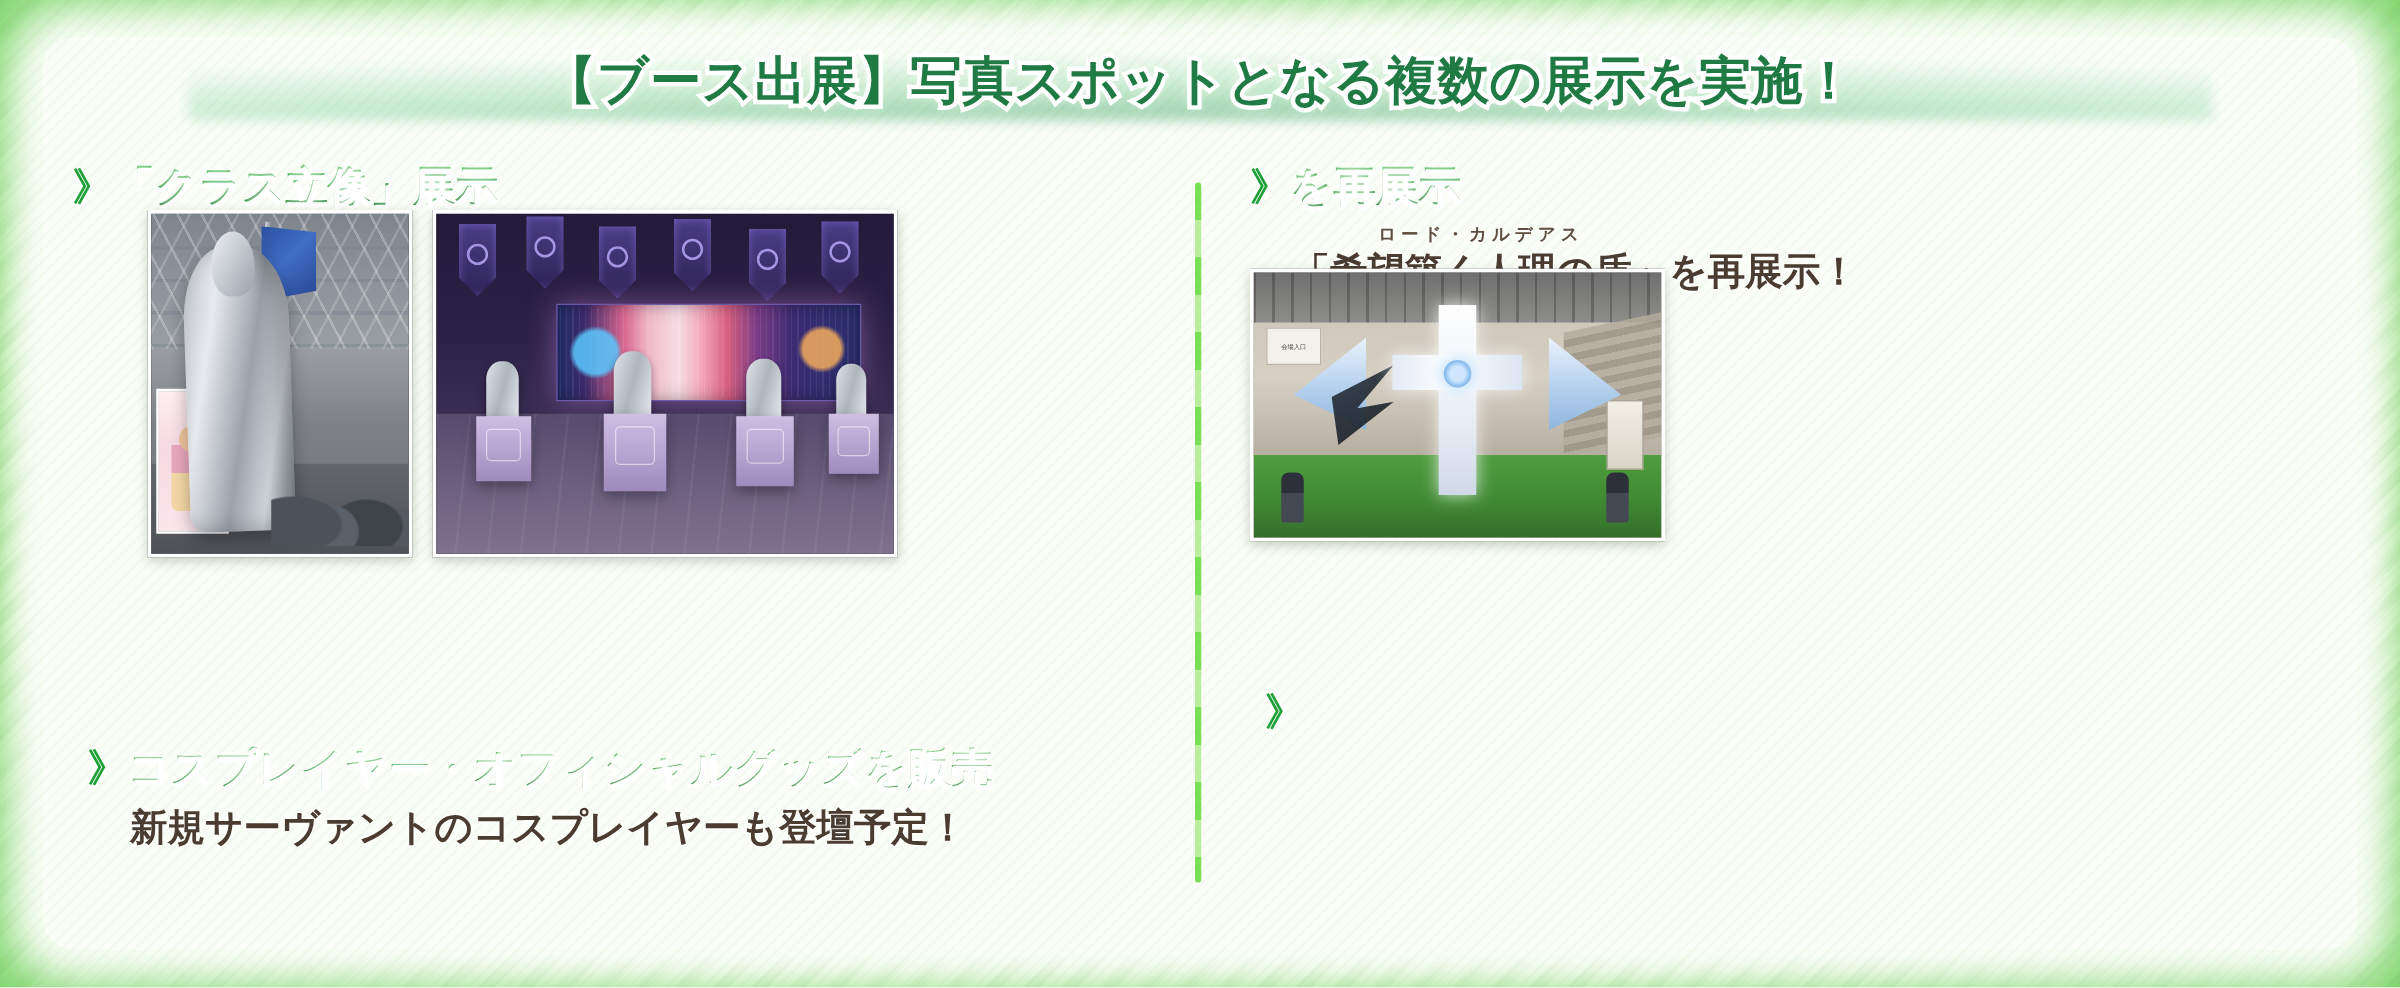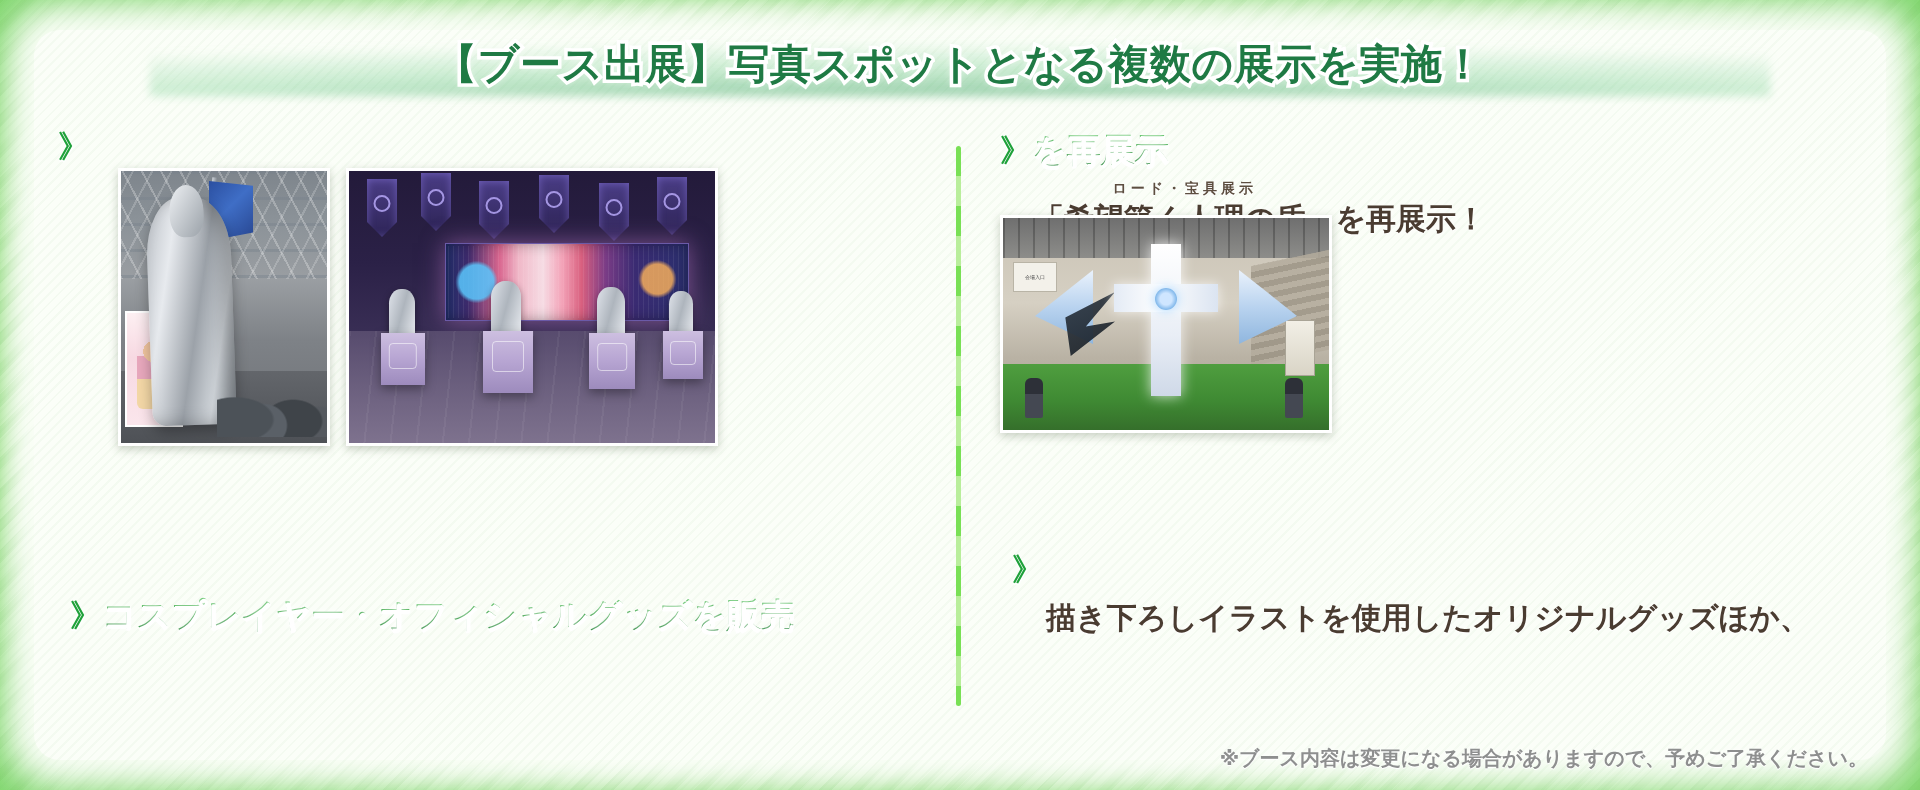--- a/index.html
+++ b/index.html
@@ -393,6 +393,7 @@
 
     <div class="heading grad">
       <span class="chev">》</span>
+      <span>「クラス立像」展示</span>
     </div>
   </div>
 

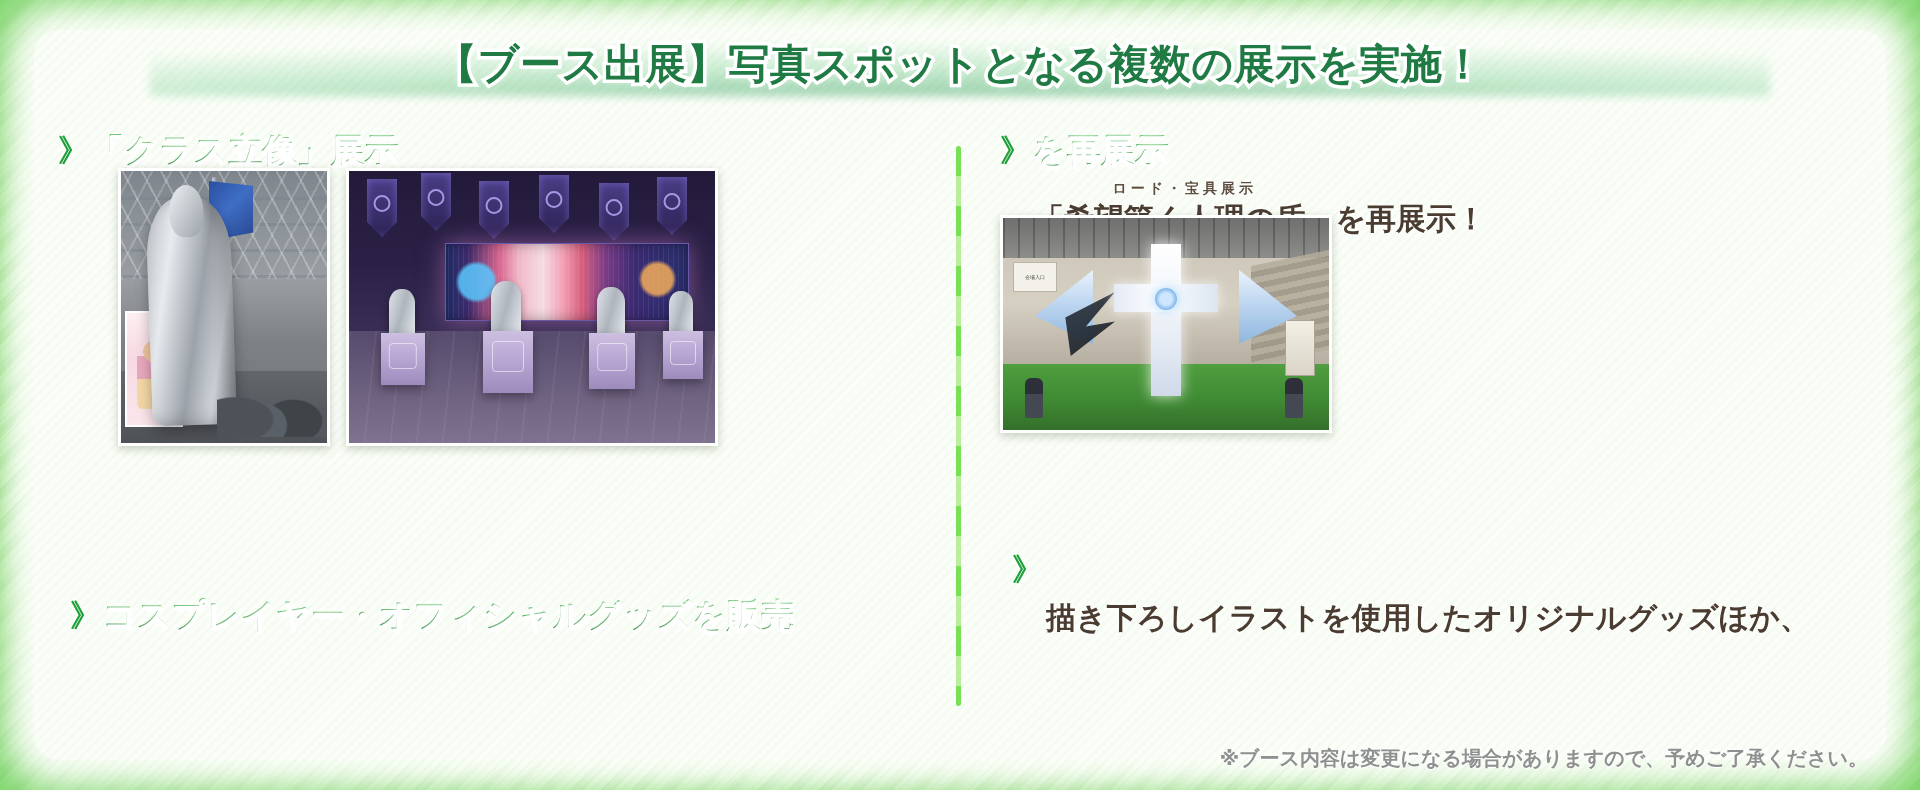--- a/index.html
+++ b/index.html
@@ -449,7 +449,7 @@
     </div>
 
     <div class="subline" style="margin-left:34px;margin-top:28px">
-      <span>「</span><span class="ruby-wrap"><span class="ruby">ロード・宝具展示</span><span>希望築く人理の盾</span></span><span>」を再展示！</span>
+      <span>「</span><span class="ruby-wrap"><span class="ruby">ロード・カルデアス</span><span>希望築く人理の盾</span></span><span>」を再展示！</span>
     </div>
   </div>
 

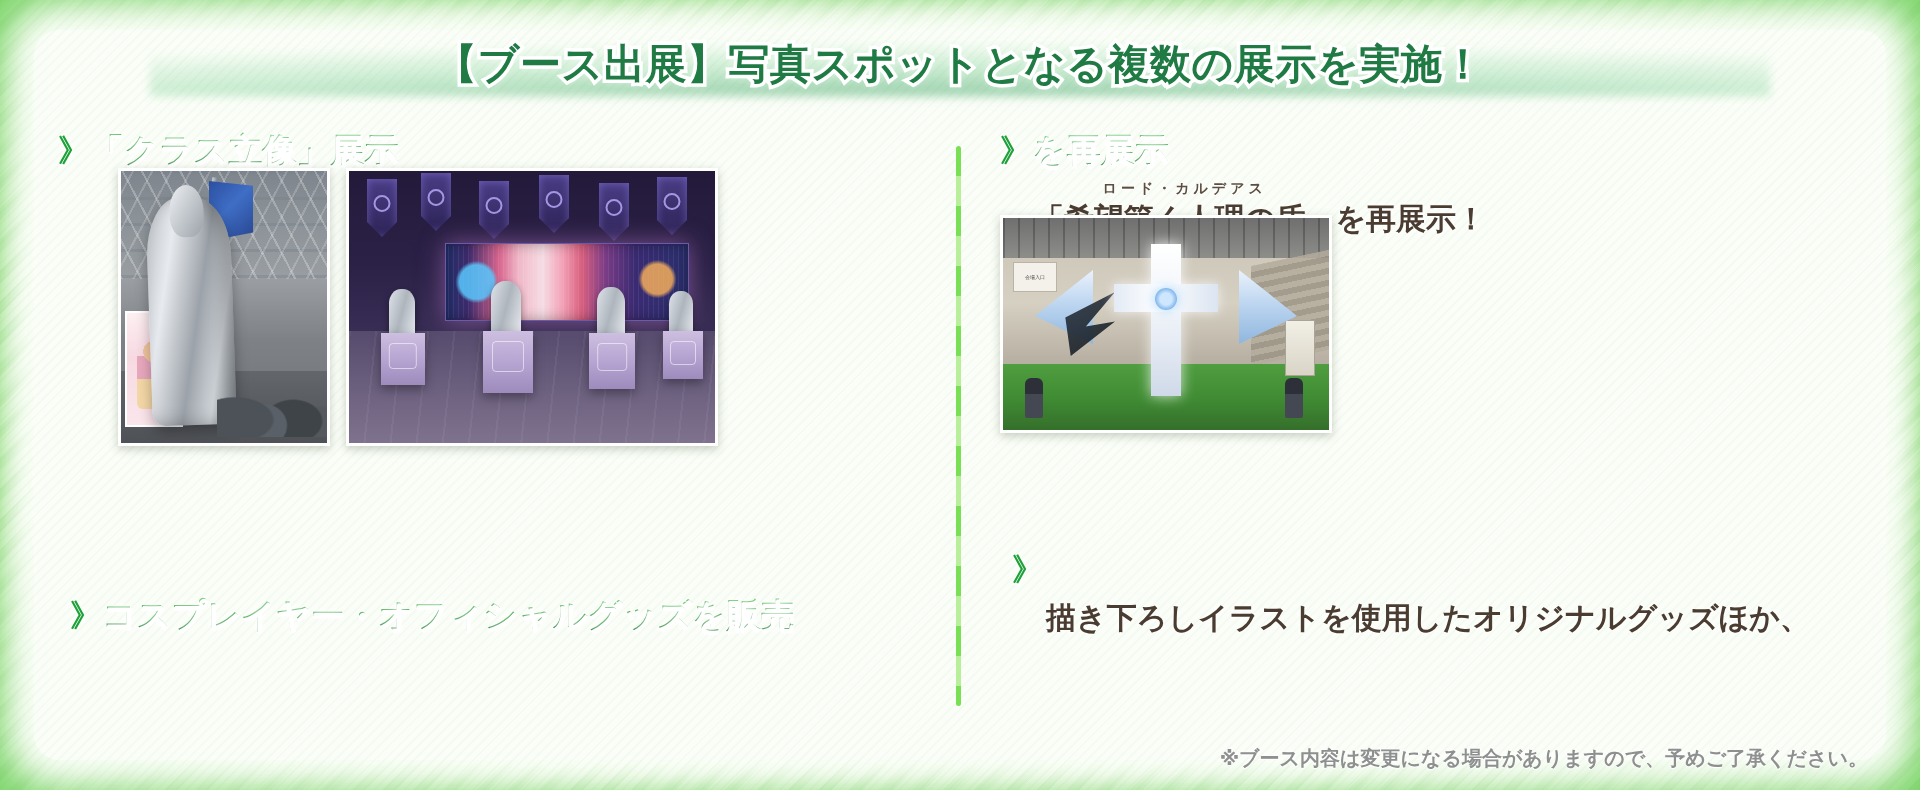--- a/index.html
+++ b/index.html
@@ -476,7 +476,6 @@
     <div class="heading grad">
       <span class="chev">》</span>
     </div>
-    <div class="subline" style="margin-left:34px;margin-top:8px">描き下ろしイラストを使用したオリジナルグッズほか、</div>
   </div>
 
   <div class="footnote">※ブース内容は変更になる場合がありますので、予めご了承ください。</div>

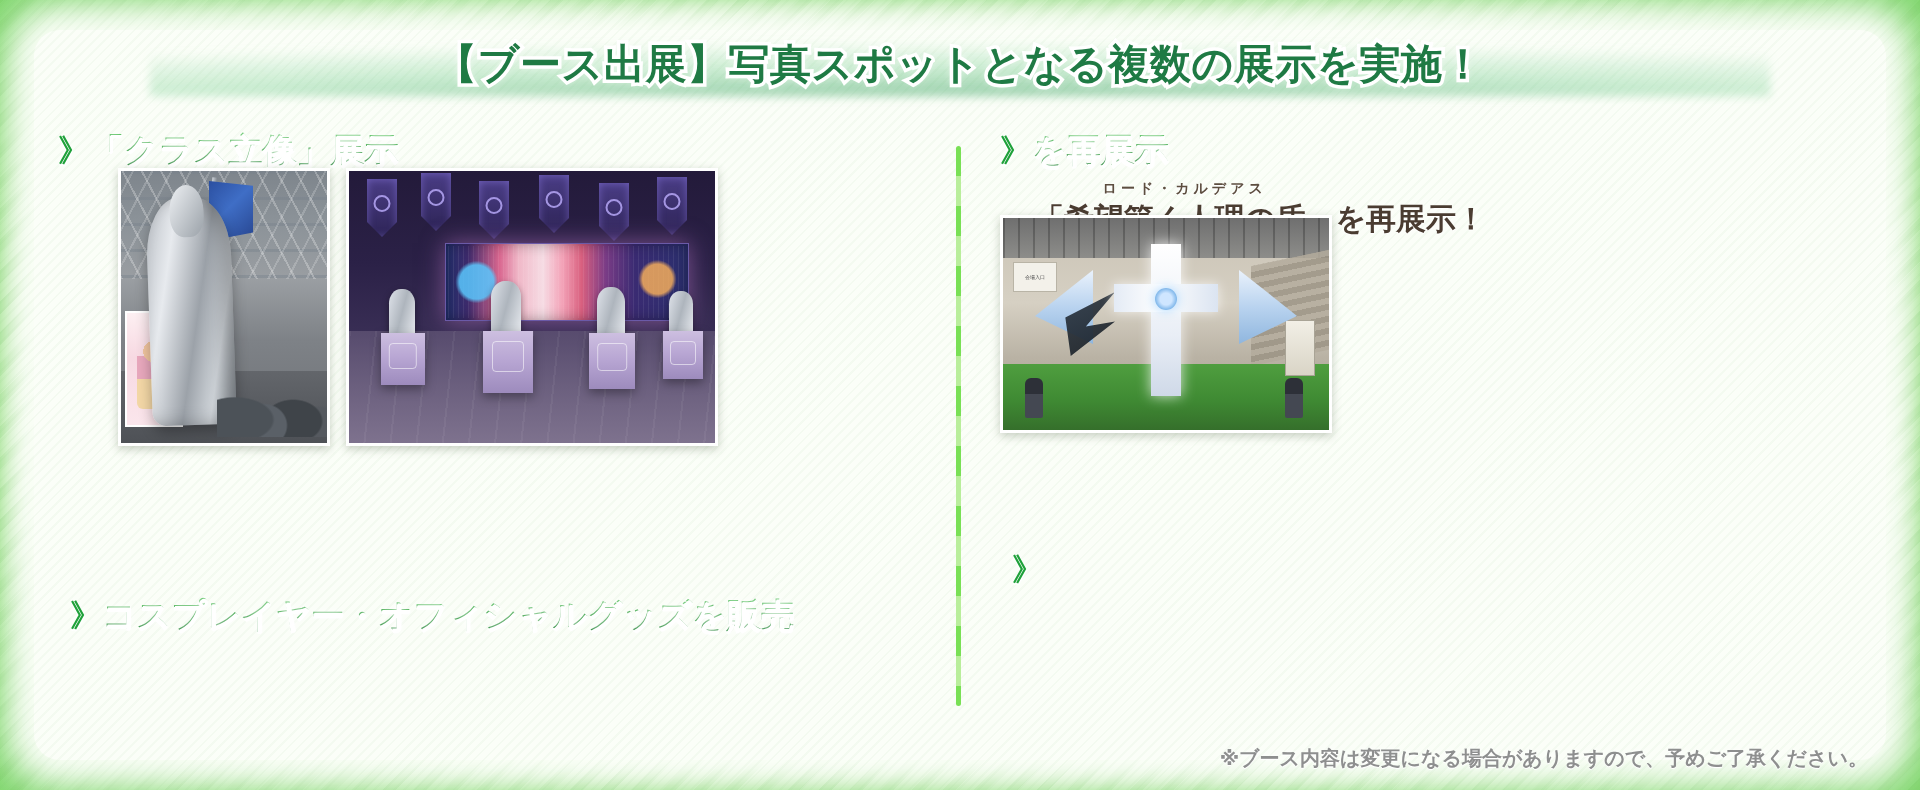--- a/index.html
+++ b/index.html
@@ -440,6 +440,7 @@
       <span class="chev">》</span>
       <span>コスプレイヤー・オフィシャルグッズを販売</span>
     </div>
+    <div class="subline" style="margin-left:34px;margin-top:8px">新規サーヴァントのコスプレイヤーも登壇予定！</div>
   </div>
 
   <div class="col-right">

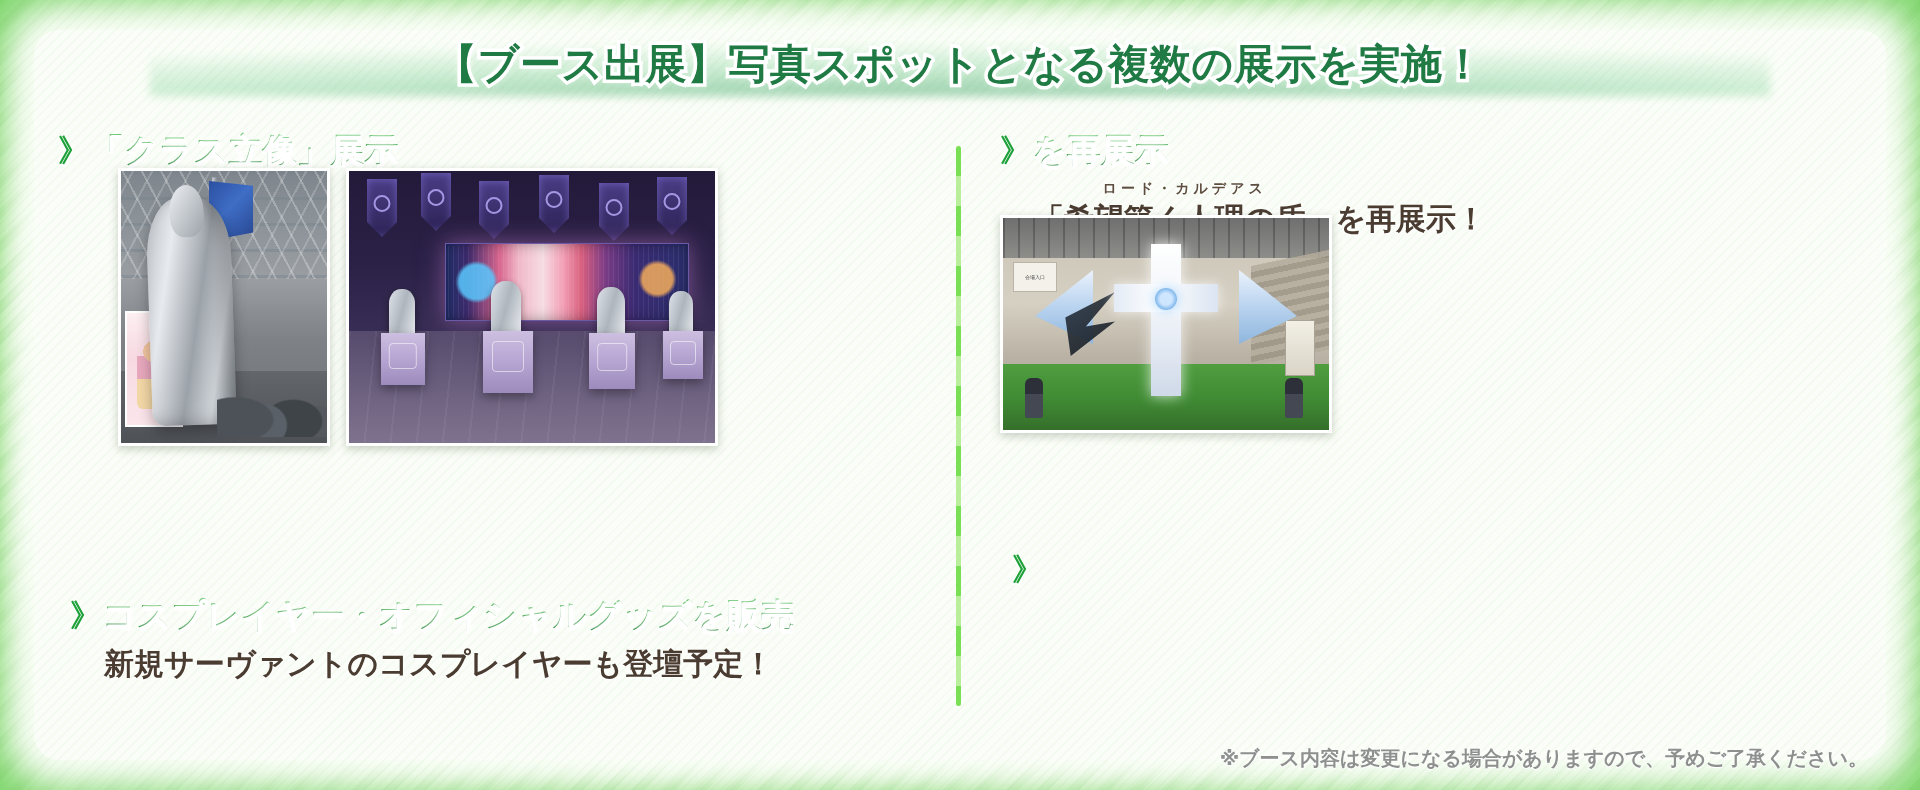--- a/index.html
+++ b/index.html
@@ -479,7 +479,6 @@
     </div>
   </div>
 
-  <div class="footnote">※ブース内容は変更になる場合がありますので、予めご了承ください。</div>
 
 </div>
 

